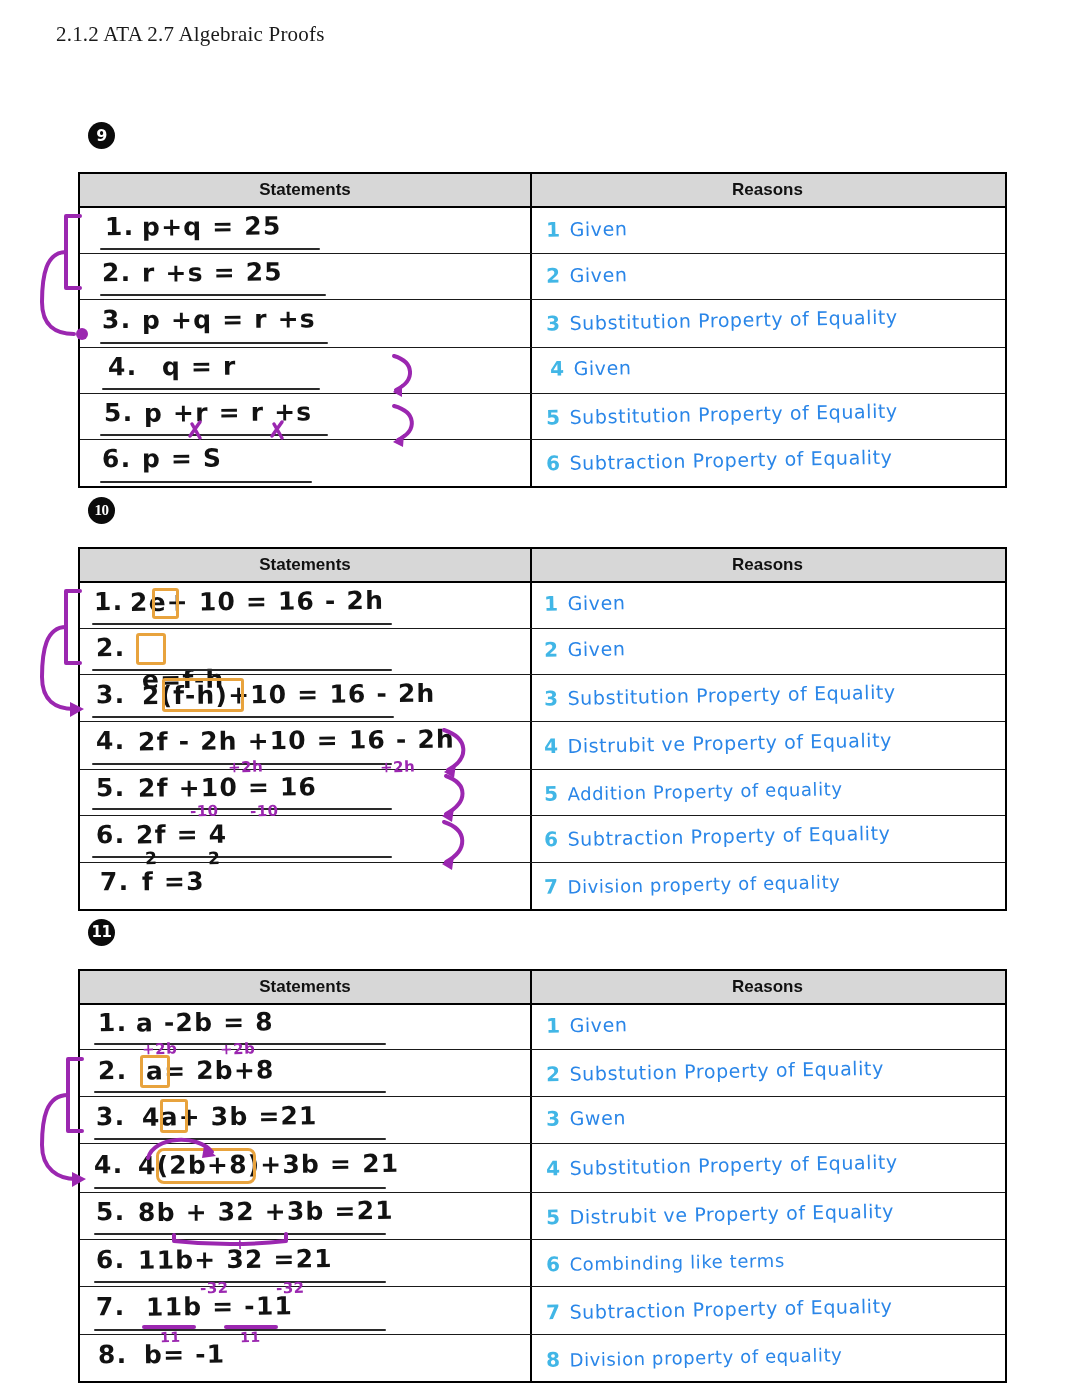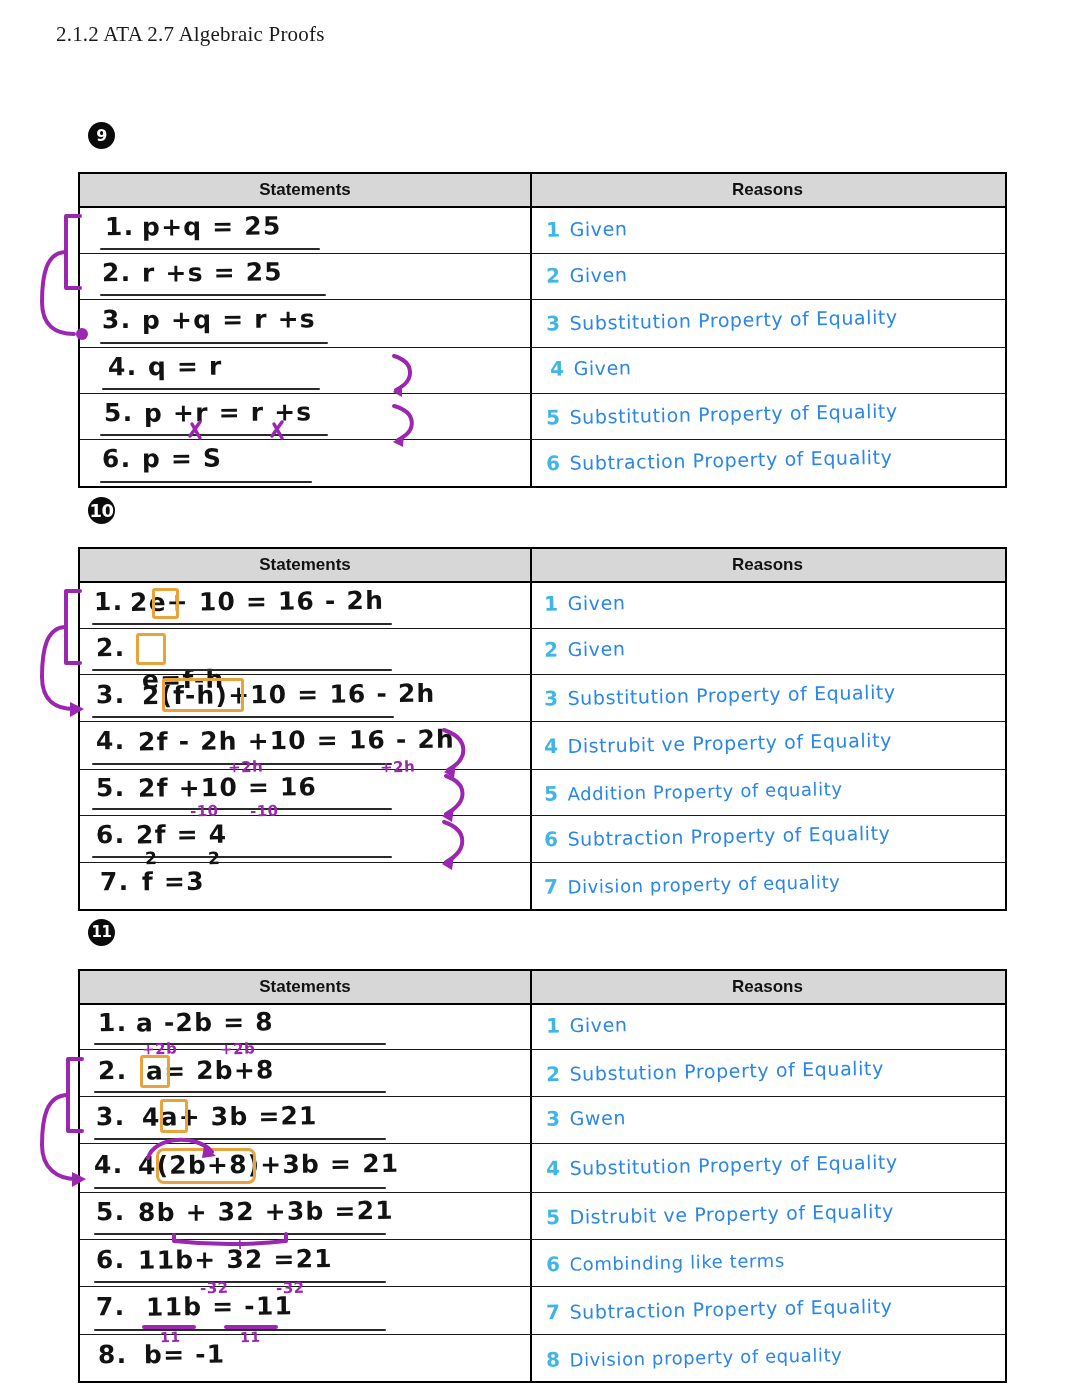--- a/index.html
+++ b/index.html
@@ -215,7 +215,7 @@
     <div class="row" style="height:45px;">
       <div class="cell-s">
         <span class="hand-blk" style="left:28px;top:4px;">4.</span>
-        <span class="hand-blk" style="left:68px;top:4px;">q = r</span>
+        <span class="hand-blk" style="left:82px;top:4px;">q = r</span>
         <span class="uline" style="left:22px;top:40px;width:218px;"></span>
         <svg class="ann-svg" style="left:300px;top:6px;" width="50" height="46">
           <path d="M14,2 C34,8 36,26 16,36" stroke="#9b27b0" stroke-width="4" fill="none" stroke-linecap="round"></path>

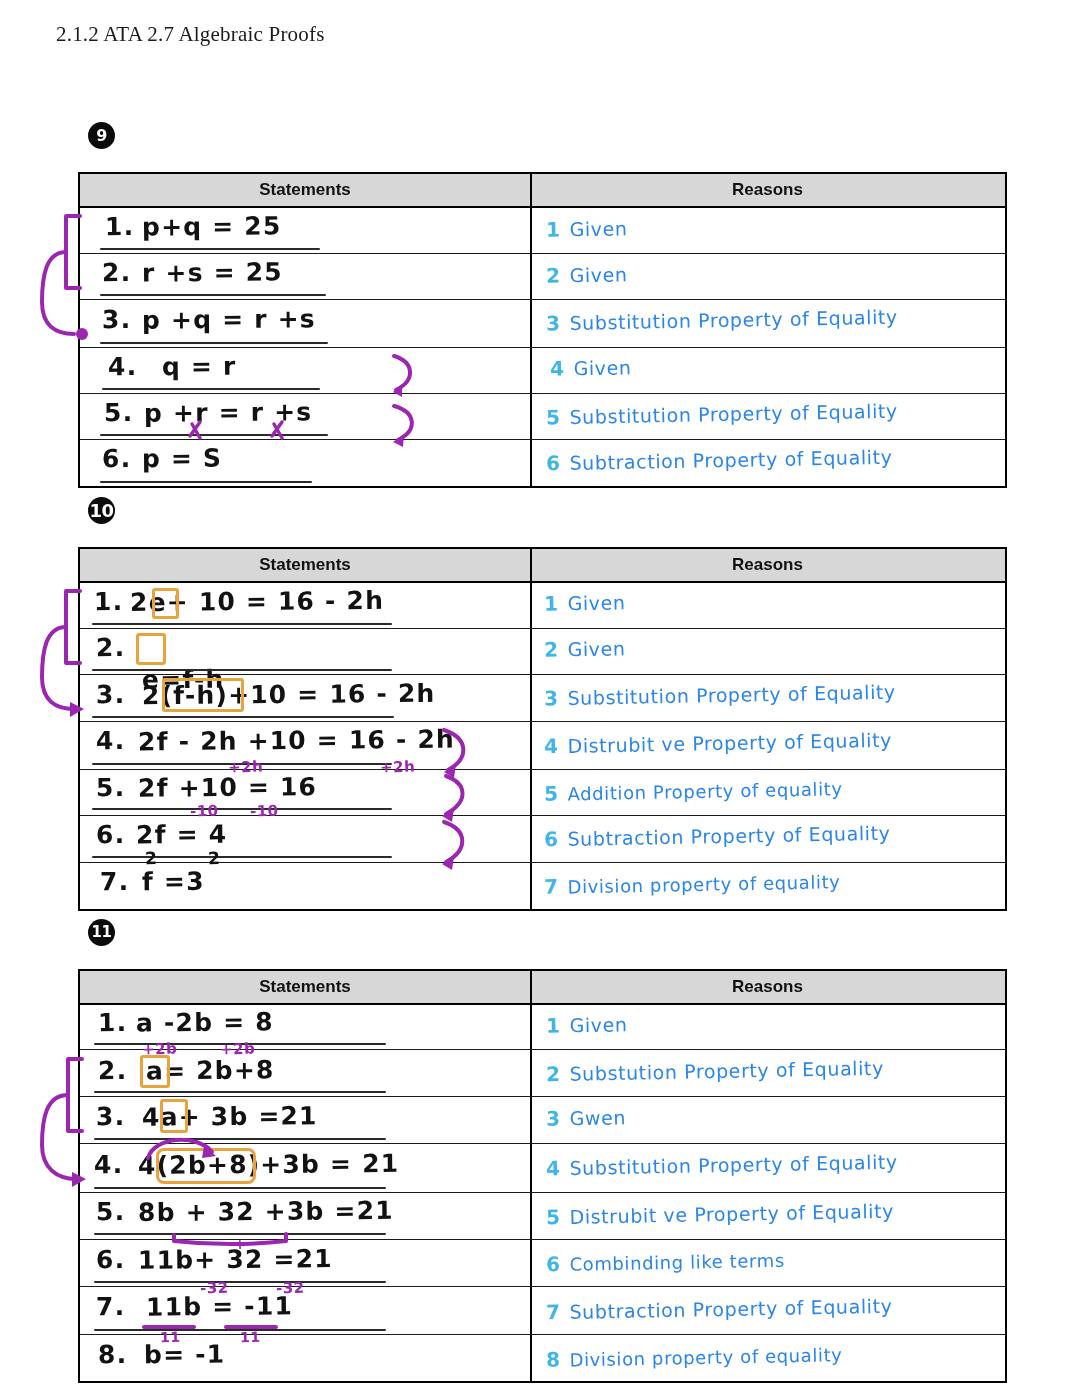--- a/index.html
+++ b/index.html
@@ -268,7 +268,7 @@
 <div class="problem" style="top:495px;">
 
   <div class="prob-head">
-    <div class="badge" style="font-size:18px;">10</div>
+    <div class="badge" style="font-size:15px;font-family:Liberation Serif, serif;">10</div>
   </div>
 
   <div class="tbl" style="top:52px;">

